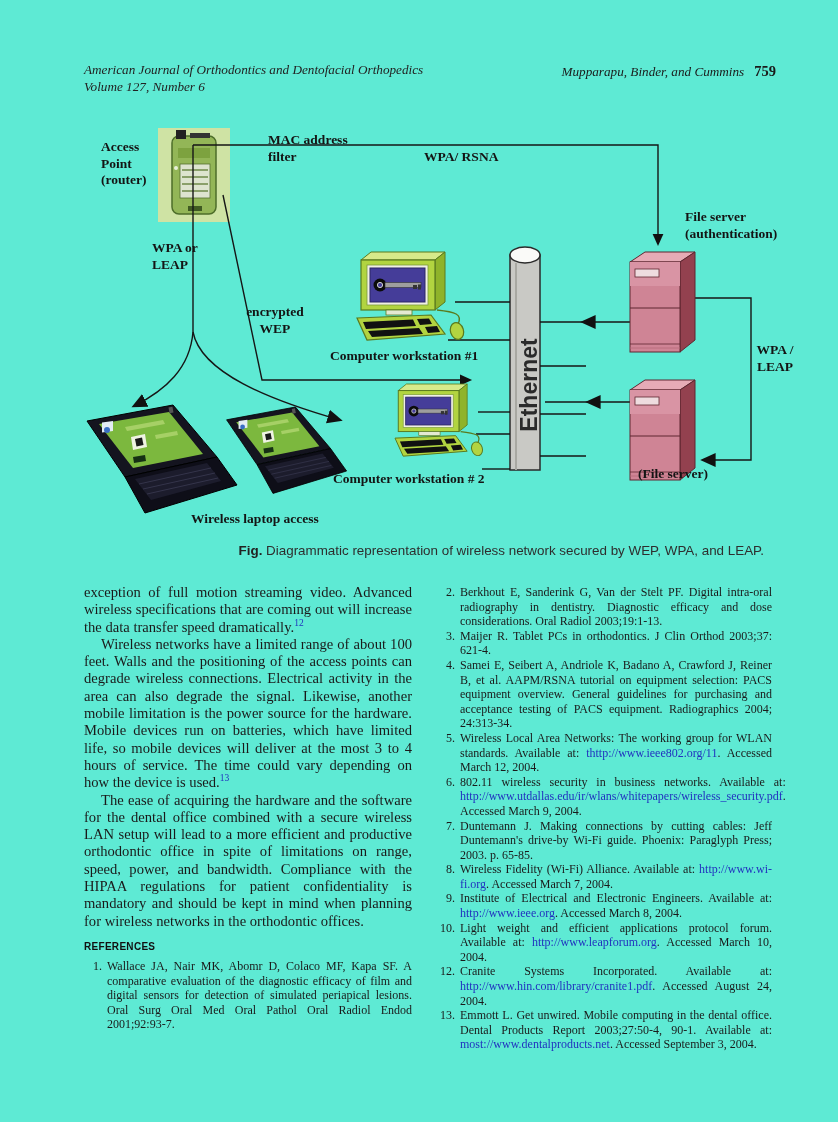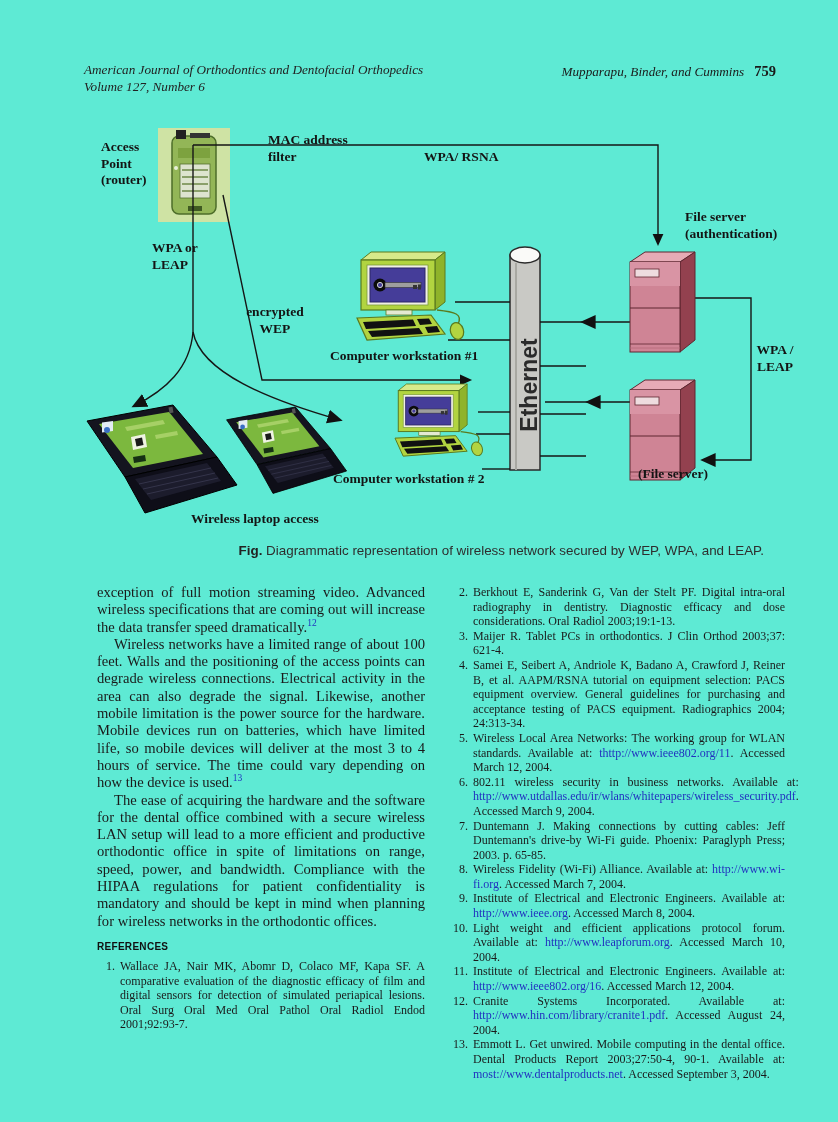--- a/index.html
+++ b/index.html
@@ -29,7 +29,7 @@
   .caption b { color:#222; }
 
   
-  .col { position:absolute; text-align:justify;margin-left:13px; }
+  .col { position:absolute; text-align:justify; }
   .col-left  { left:84px;  top:584px; width:328px; }
   .col-right { left:437px; top:585px; width:335px; }
   .body-p { margin:0; font-size:14.6px; line-height:17.3px; }

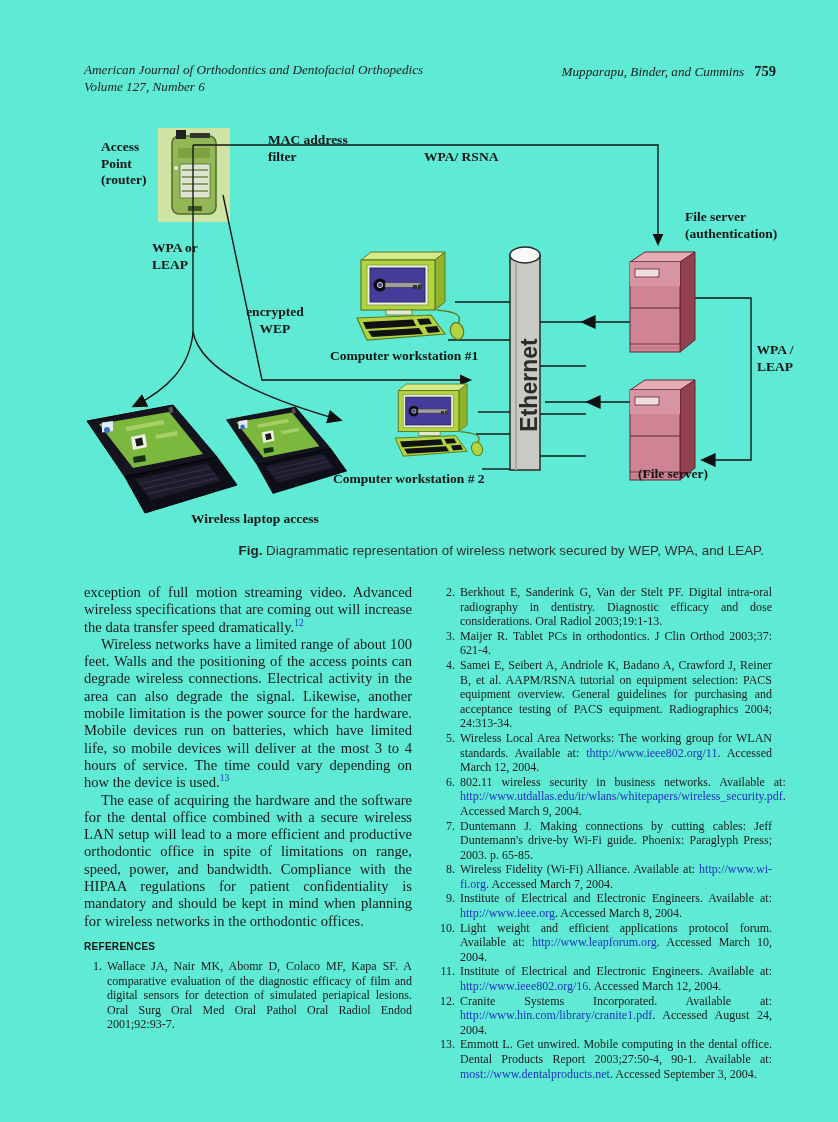--- a/index.html
+++ b/index.html
@@ -283,10 +283,6 @@
           <span class="ref-body"><span>Light weight and efficient applications protocol forum. Available at: </span><span class="ref-link">http://www.leapforum.org</span><span>. Accessed March 10, 2004.</span></span>
         </div>
         <div class="ref">
-          <span class="ref-num">11.</span>
-          <span class="ref-body"><span>Institute of Electrical and Electronic Engineers. Available at: </span><span class="ref-link">http://www.ieee802.org/16</span><span>. Accessed March 12, 2004.</span></span>
-        </div>
-        <div class="ref">
           <span class="ref-num">12.</span>
           <span class="ref-body"><span>Cranite Systems Incorporated. Available at: </span><span class="ref-link">http://www.hin.com/library/cranite1.pdf</span><span>. Accessed August 24, 2004.</span></span>
         </div>

